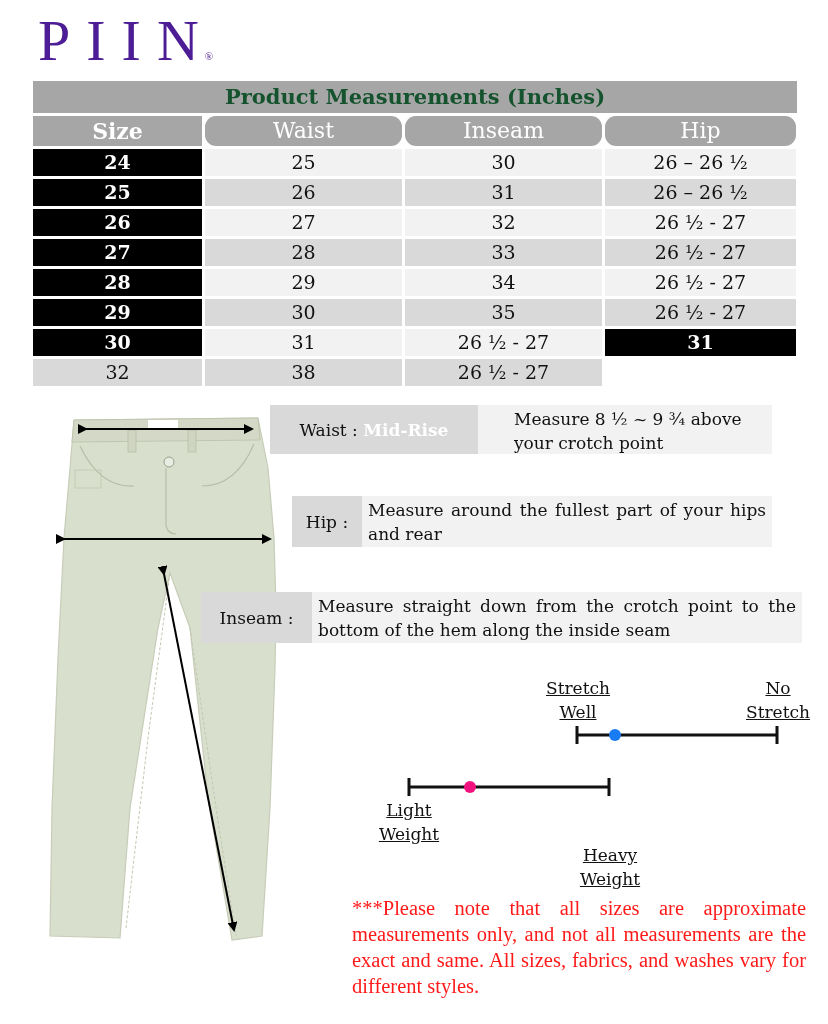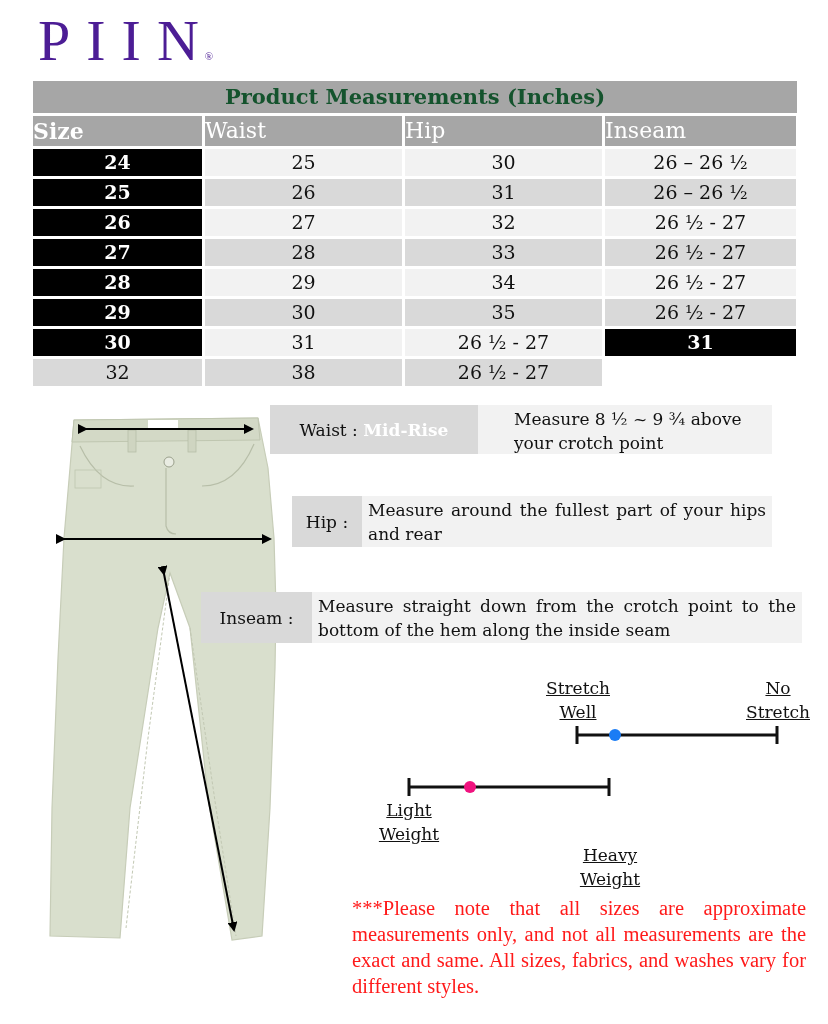--- a/index.html
+++ b/index.html
@@ -12,7 +12,7 @@
   .table-wrap { position: absolute; left: 33px; top: 81px; width: 764px; }
   .title-bar { height: 32px; background: #a6a6a6; color: #14532d; font-weight: bold; font-size: 21px; text-align: center; line-height: 32px; margin-bottom: 3px; }
   .grid { display: grid; grid-template-columns: 169px 197px 197px 191px; column-gap: 3px; row-gap: 3px; }
-  .hcell { background: #a6a6a6; color: #fff; height: 30px; line-height: 30px; text-align: left; font-size: 22px; }
+  .hcell { background: #a6a6a6; color: #fff; height: 30px; line-height: 30px; text-align: center; font-size: 22px; }
   .hcell.size { font-weight: bold; }
   .hcell.light { font-weight: normal; }
   .cell { height: 27px; line-height: 27px; text-align: center; font-size: 19px; color: #111; }

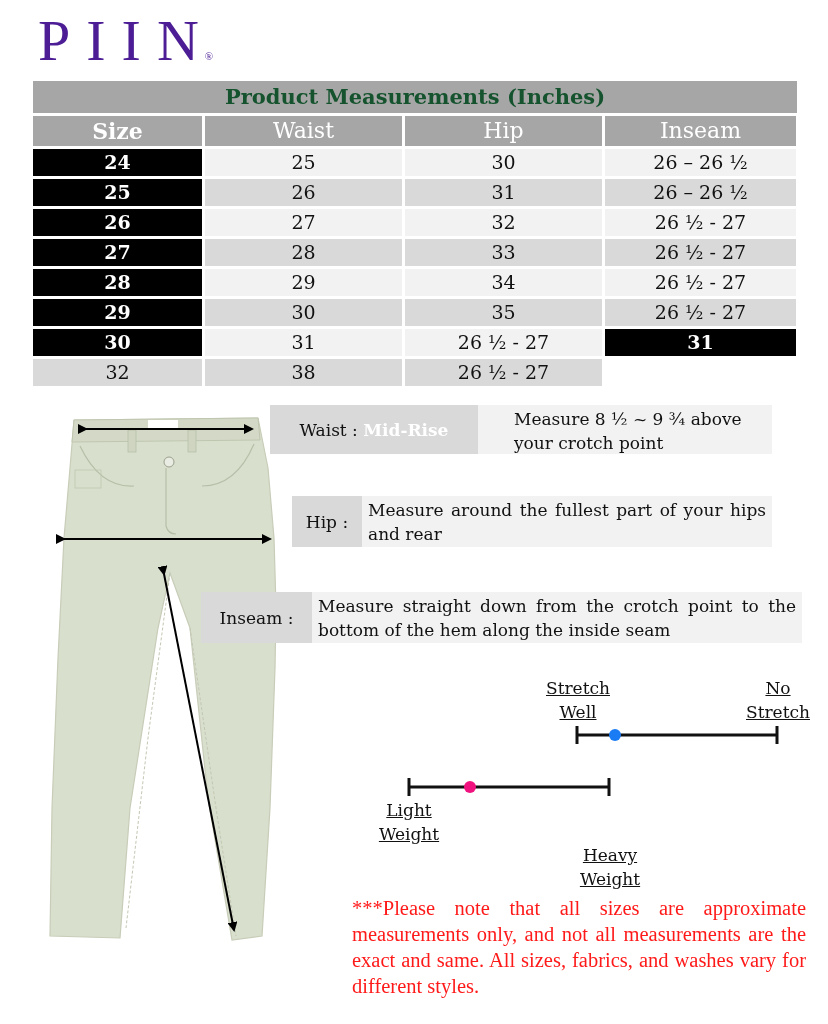--- a/index.html
+++ b/index.html
@@ -14,7 +14,7 @@
   .grid { display: grid; grid-template-columns: 169px 197px 197px 191px; column-gap: 3px; row-gap: 3px; }
   .hcell { background: #a6a6a6; color: #fff; height: 30px; line-height: 30px; text-align: center; font-size: 22px; }
   .hcell.size { font-weight: bold; }
-  .hcell.light { font-weight: normal; }
+  .hcell.light { font-weight: normal; border-radius: 11px; }
   .cell { height: 27px; line-height: 27px; text-align: center; font-size: 19px; color: #111; }
   .cell.sz { background: #000000; color: #fff; font-weight: bold; }
   .row-odd .cell:not(.sz), .cell.odd { background: #f2f2f2; }

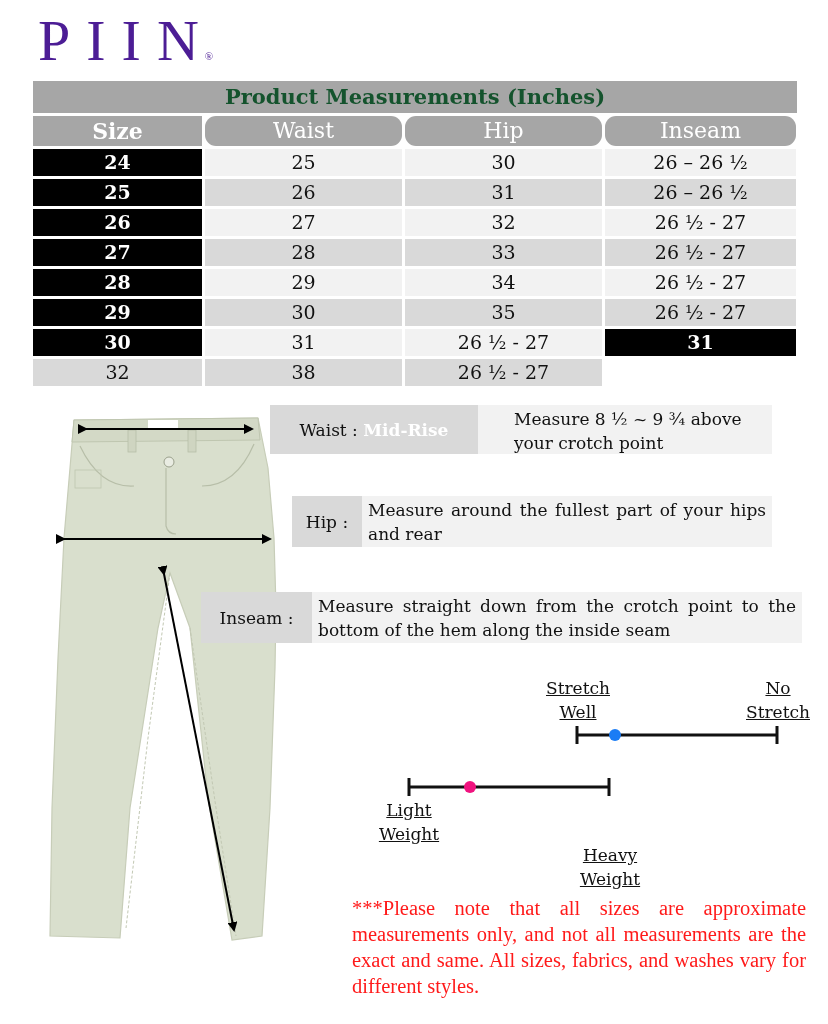--- a/index.html
+++ b/index.html
@@ -39,8 +39,8 @@
   <div class="grid" id="grid">
     <div class="hcell size">Size</div>
     <div class="hcell light">Waist</div>
+    <div class="hcell light">Inseam</div>
     <div class="hcell light">Hip</div>
-    <div class="hcell light">Inseam</div>
 
     <div class="cell sz">24</div>
     <div class="cell odd">25</div>

